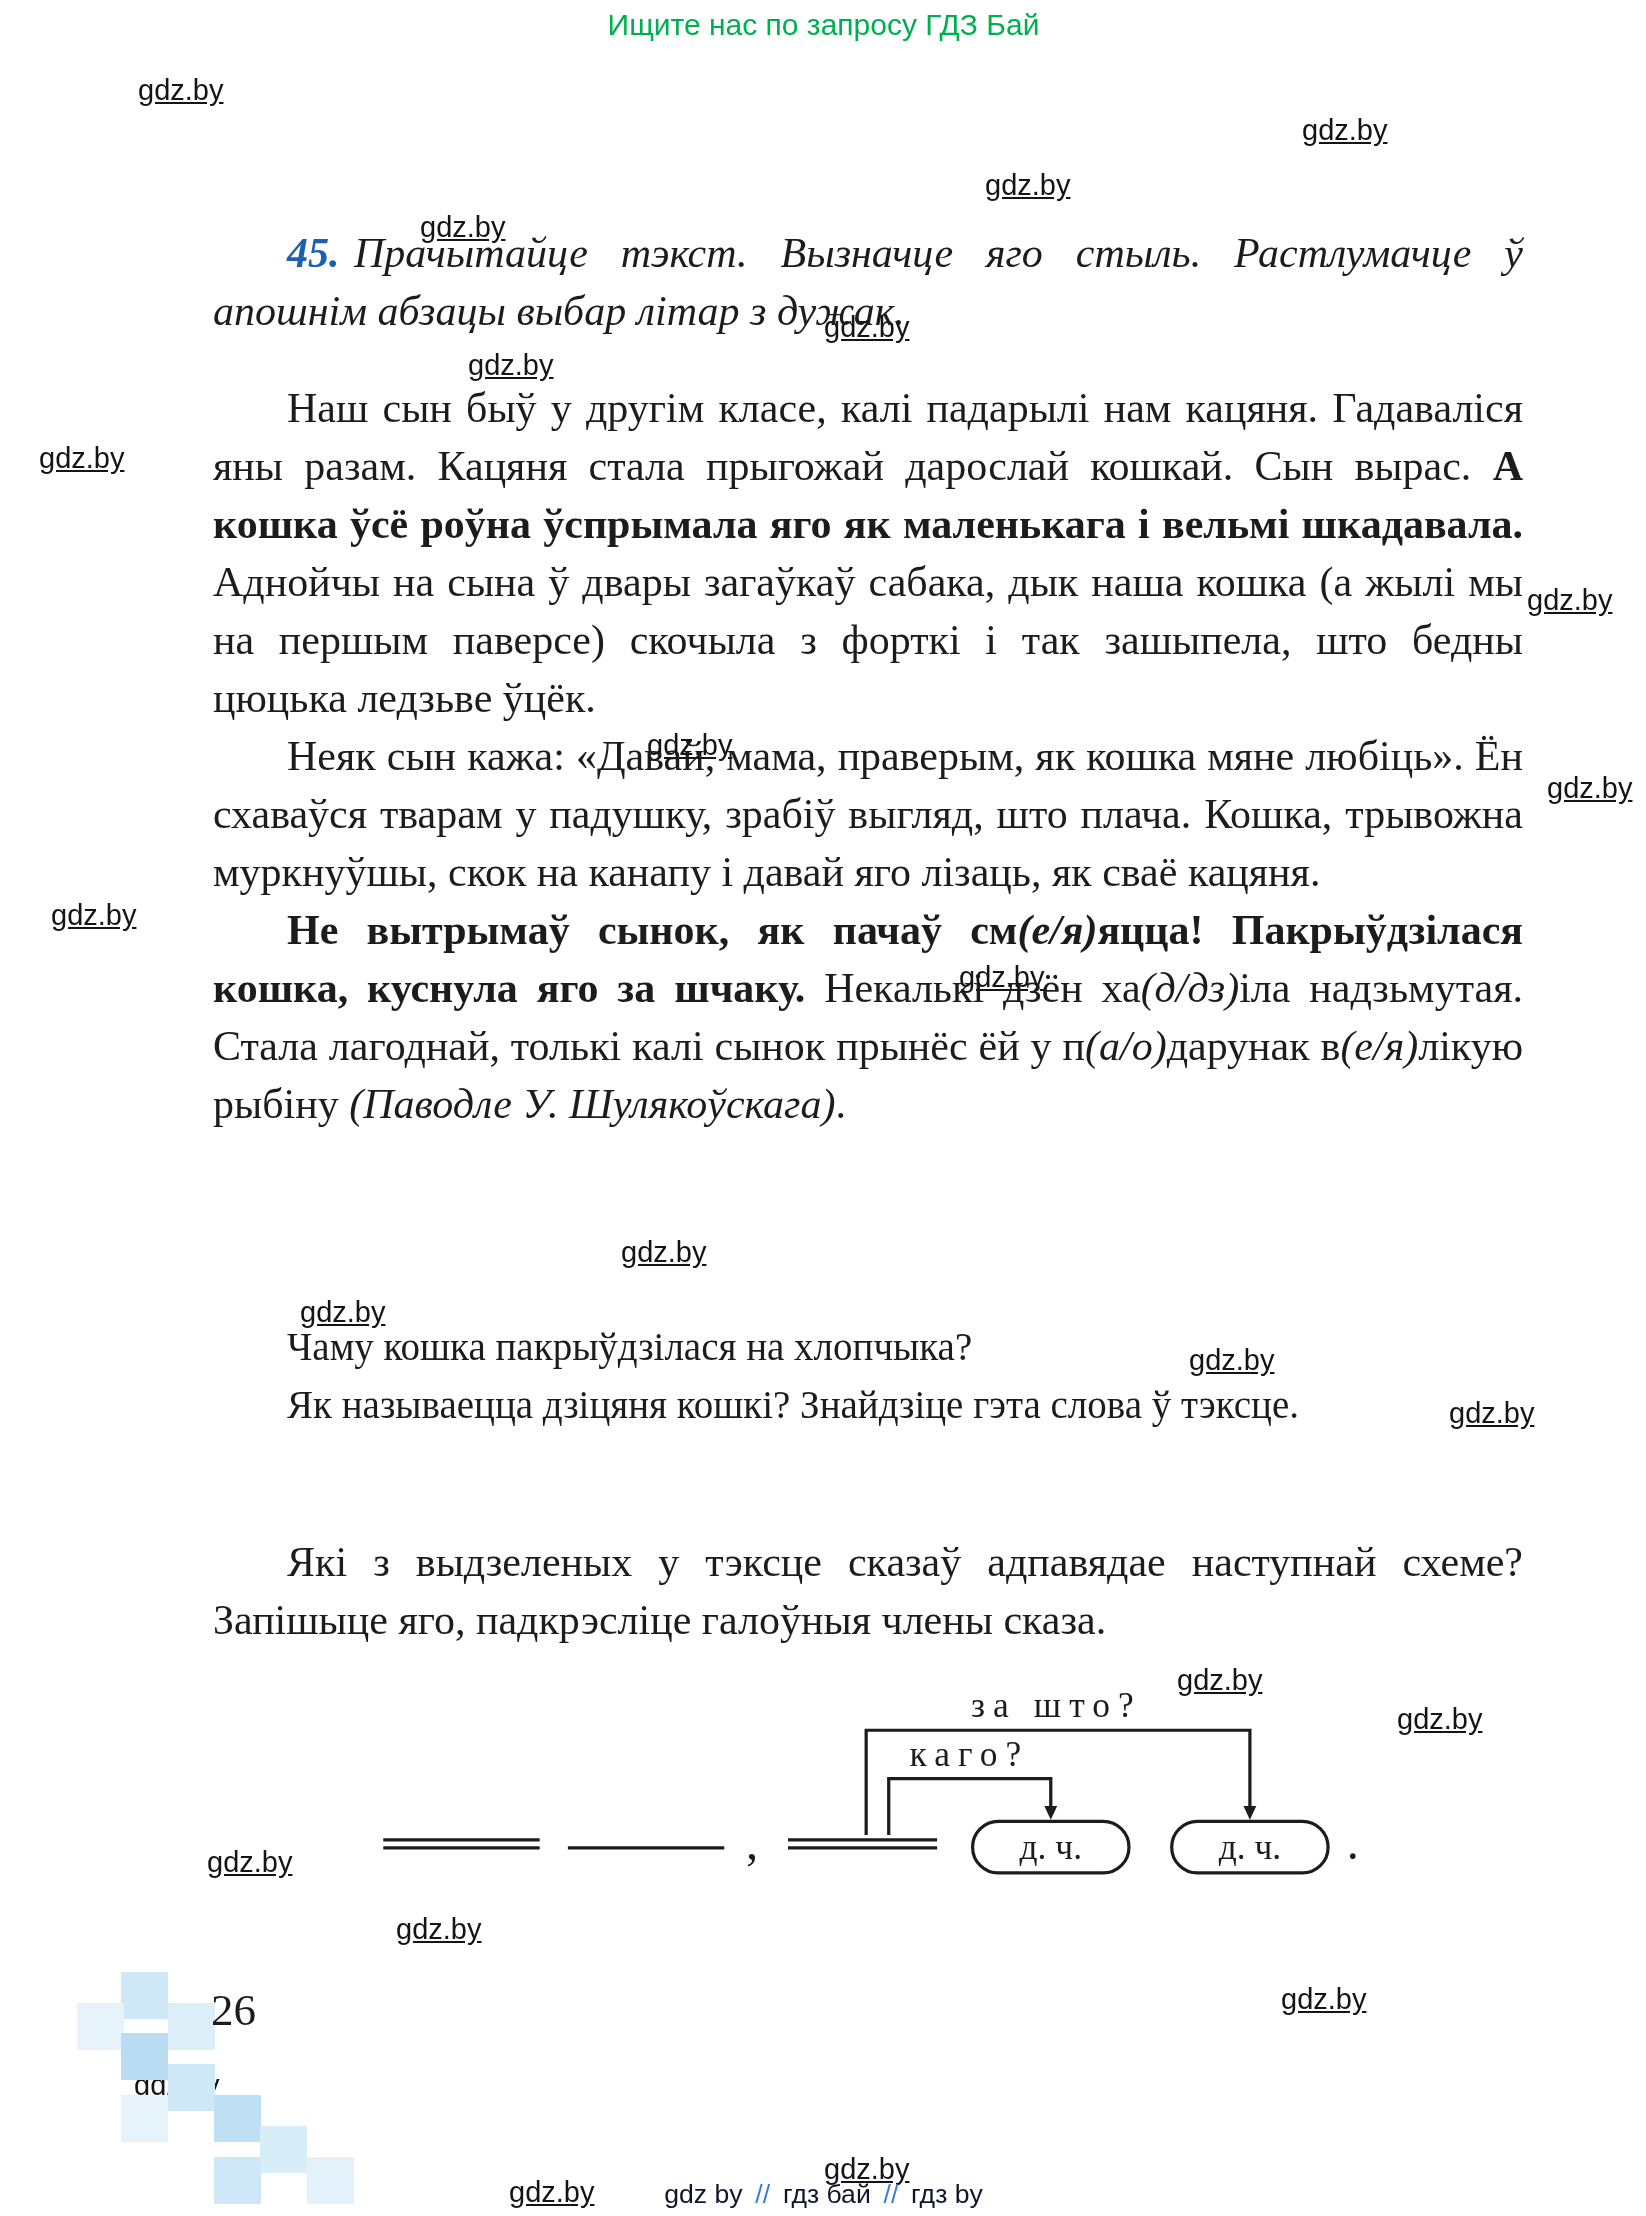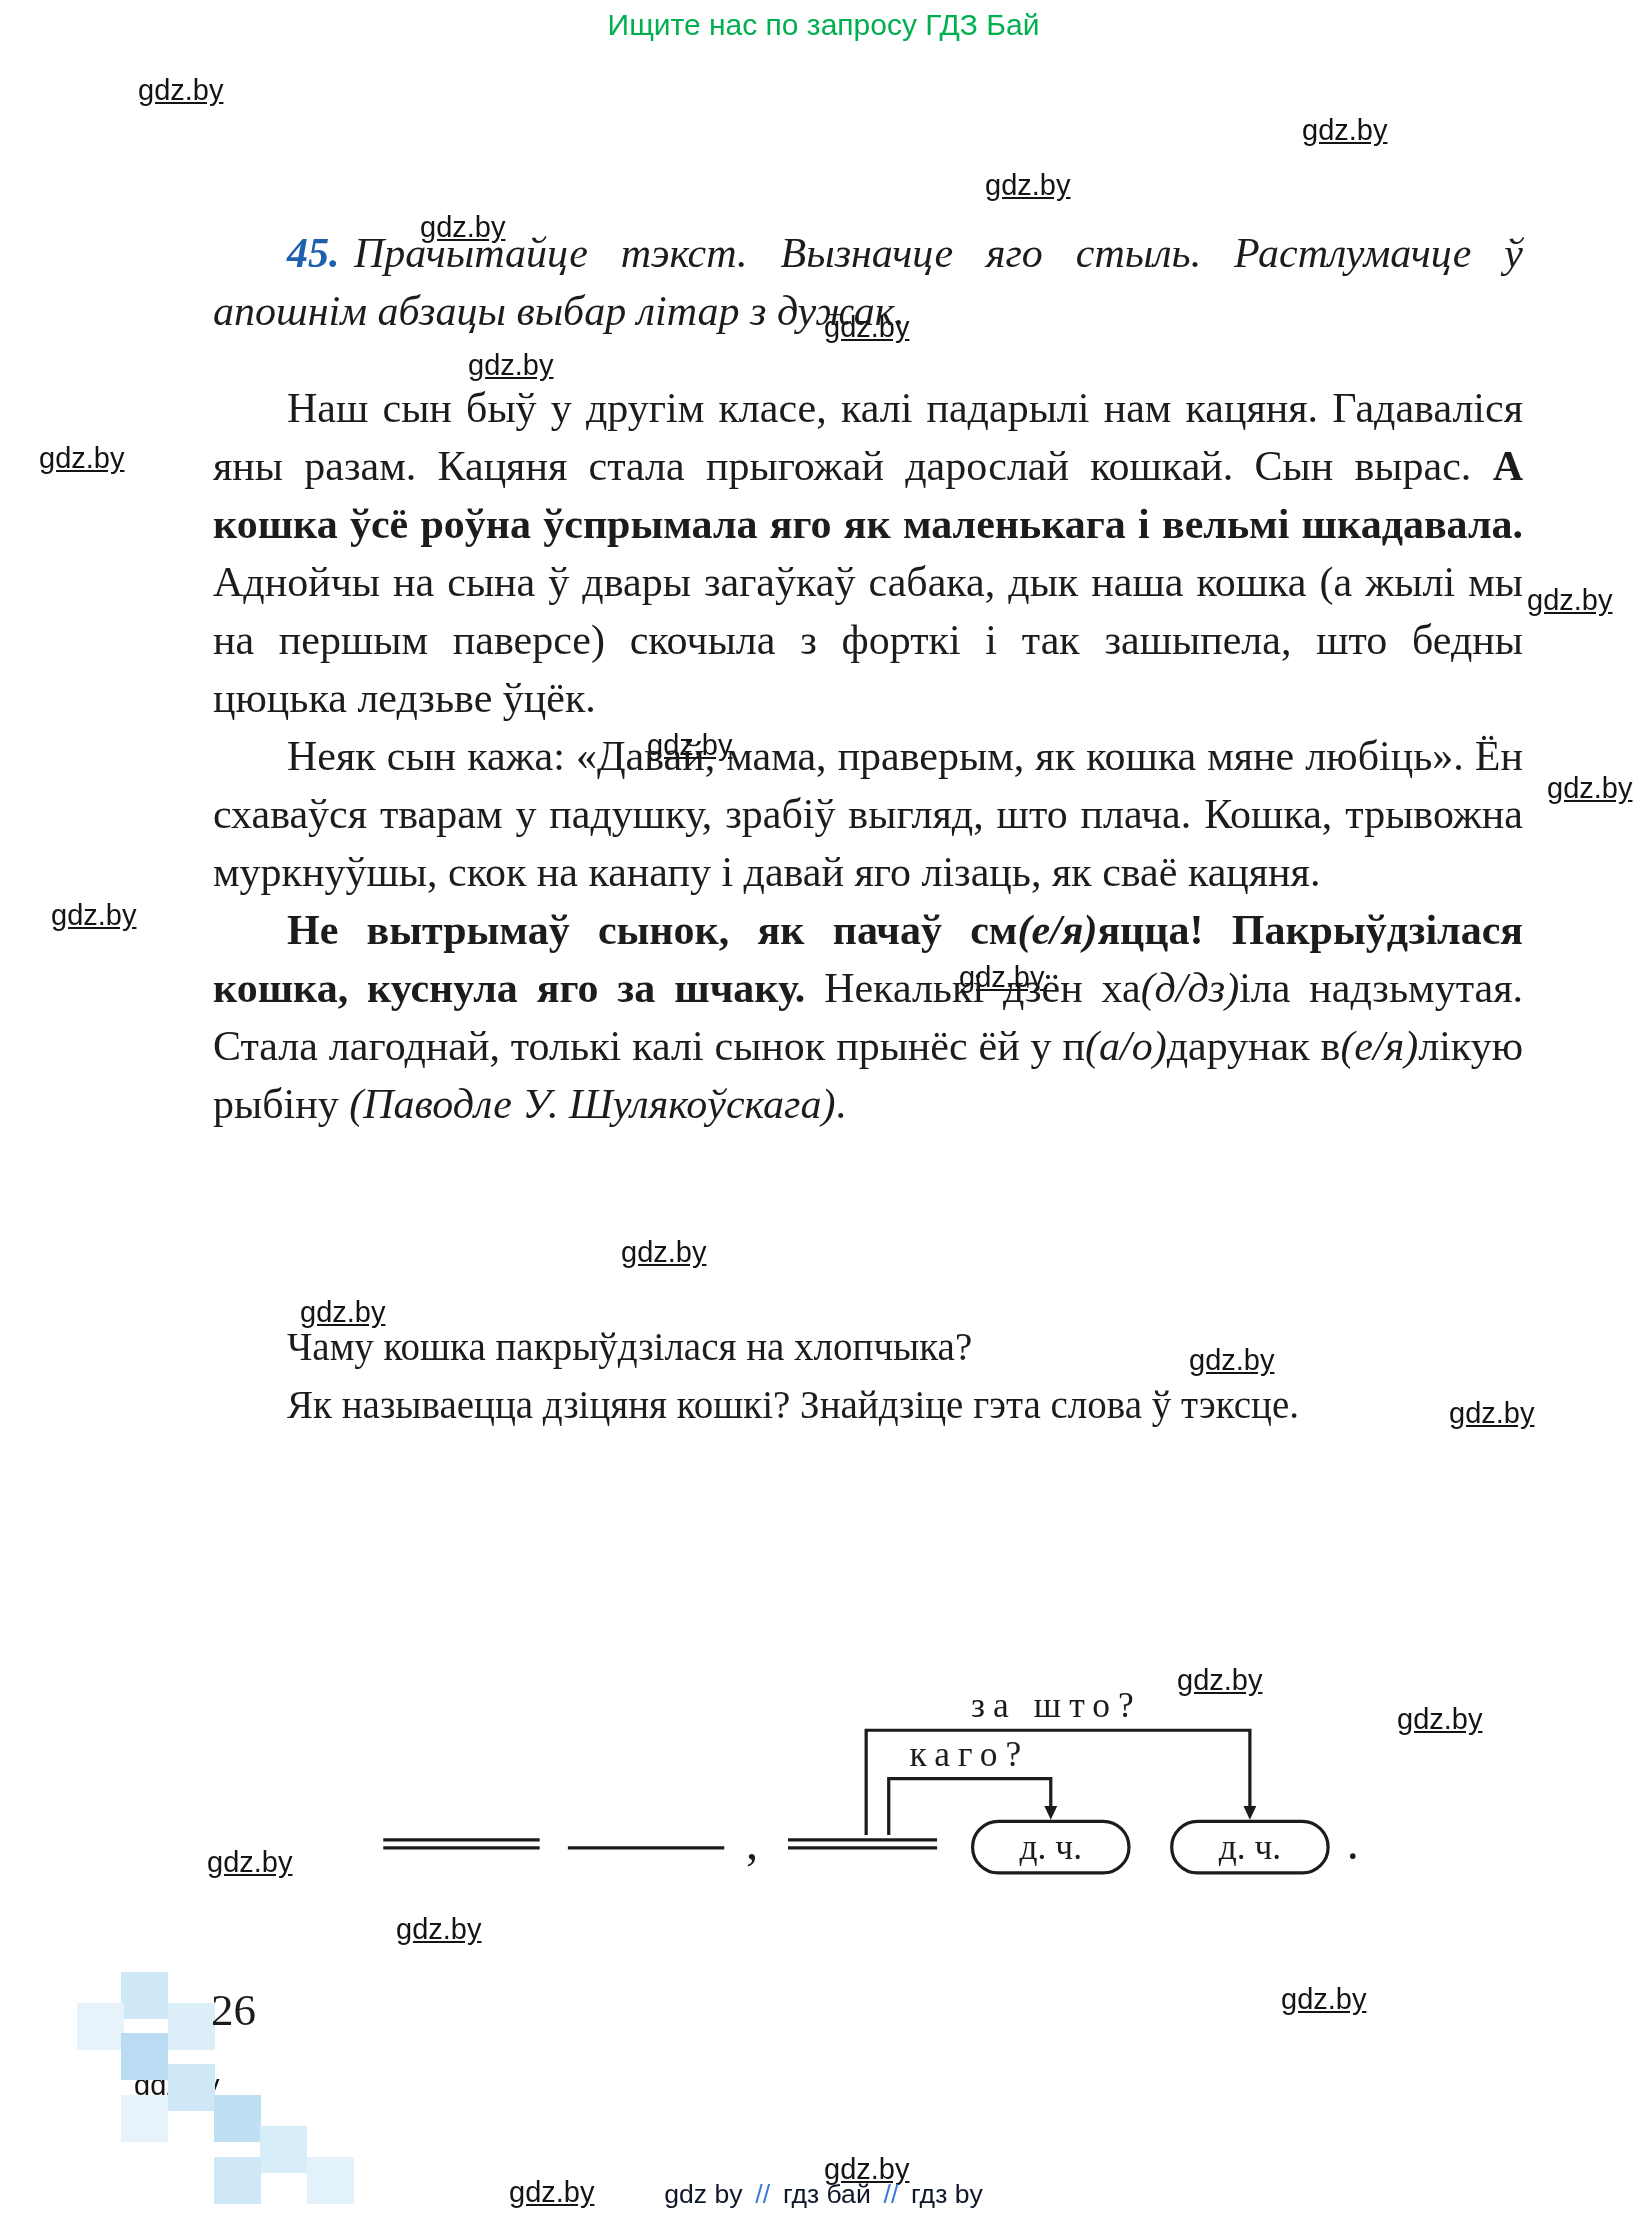--- a/index.html
+++ b/index.html
@@ -125,6 +125,9 @@
     <p class="para">Як называецца дзіцяня кошкі? Знайдзіце гэта слова ў тэксце.</p>
   </div>
 
+  <div class="block task-block">
+    <p class="para">Які з выдзеленых у тэксце сказаў адпавядае наступнай схеме? Запішыце яго, падкрэсліце галоўныя члены сказа.</p>
+  </div>
 
   <svg class="scheme" width="1048" height="242" viewBox="0 0 1300 300">
     <g stroke="#1c1c1c" stroke-width="4" fill="none">

